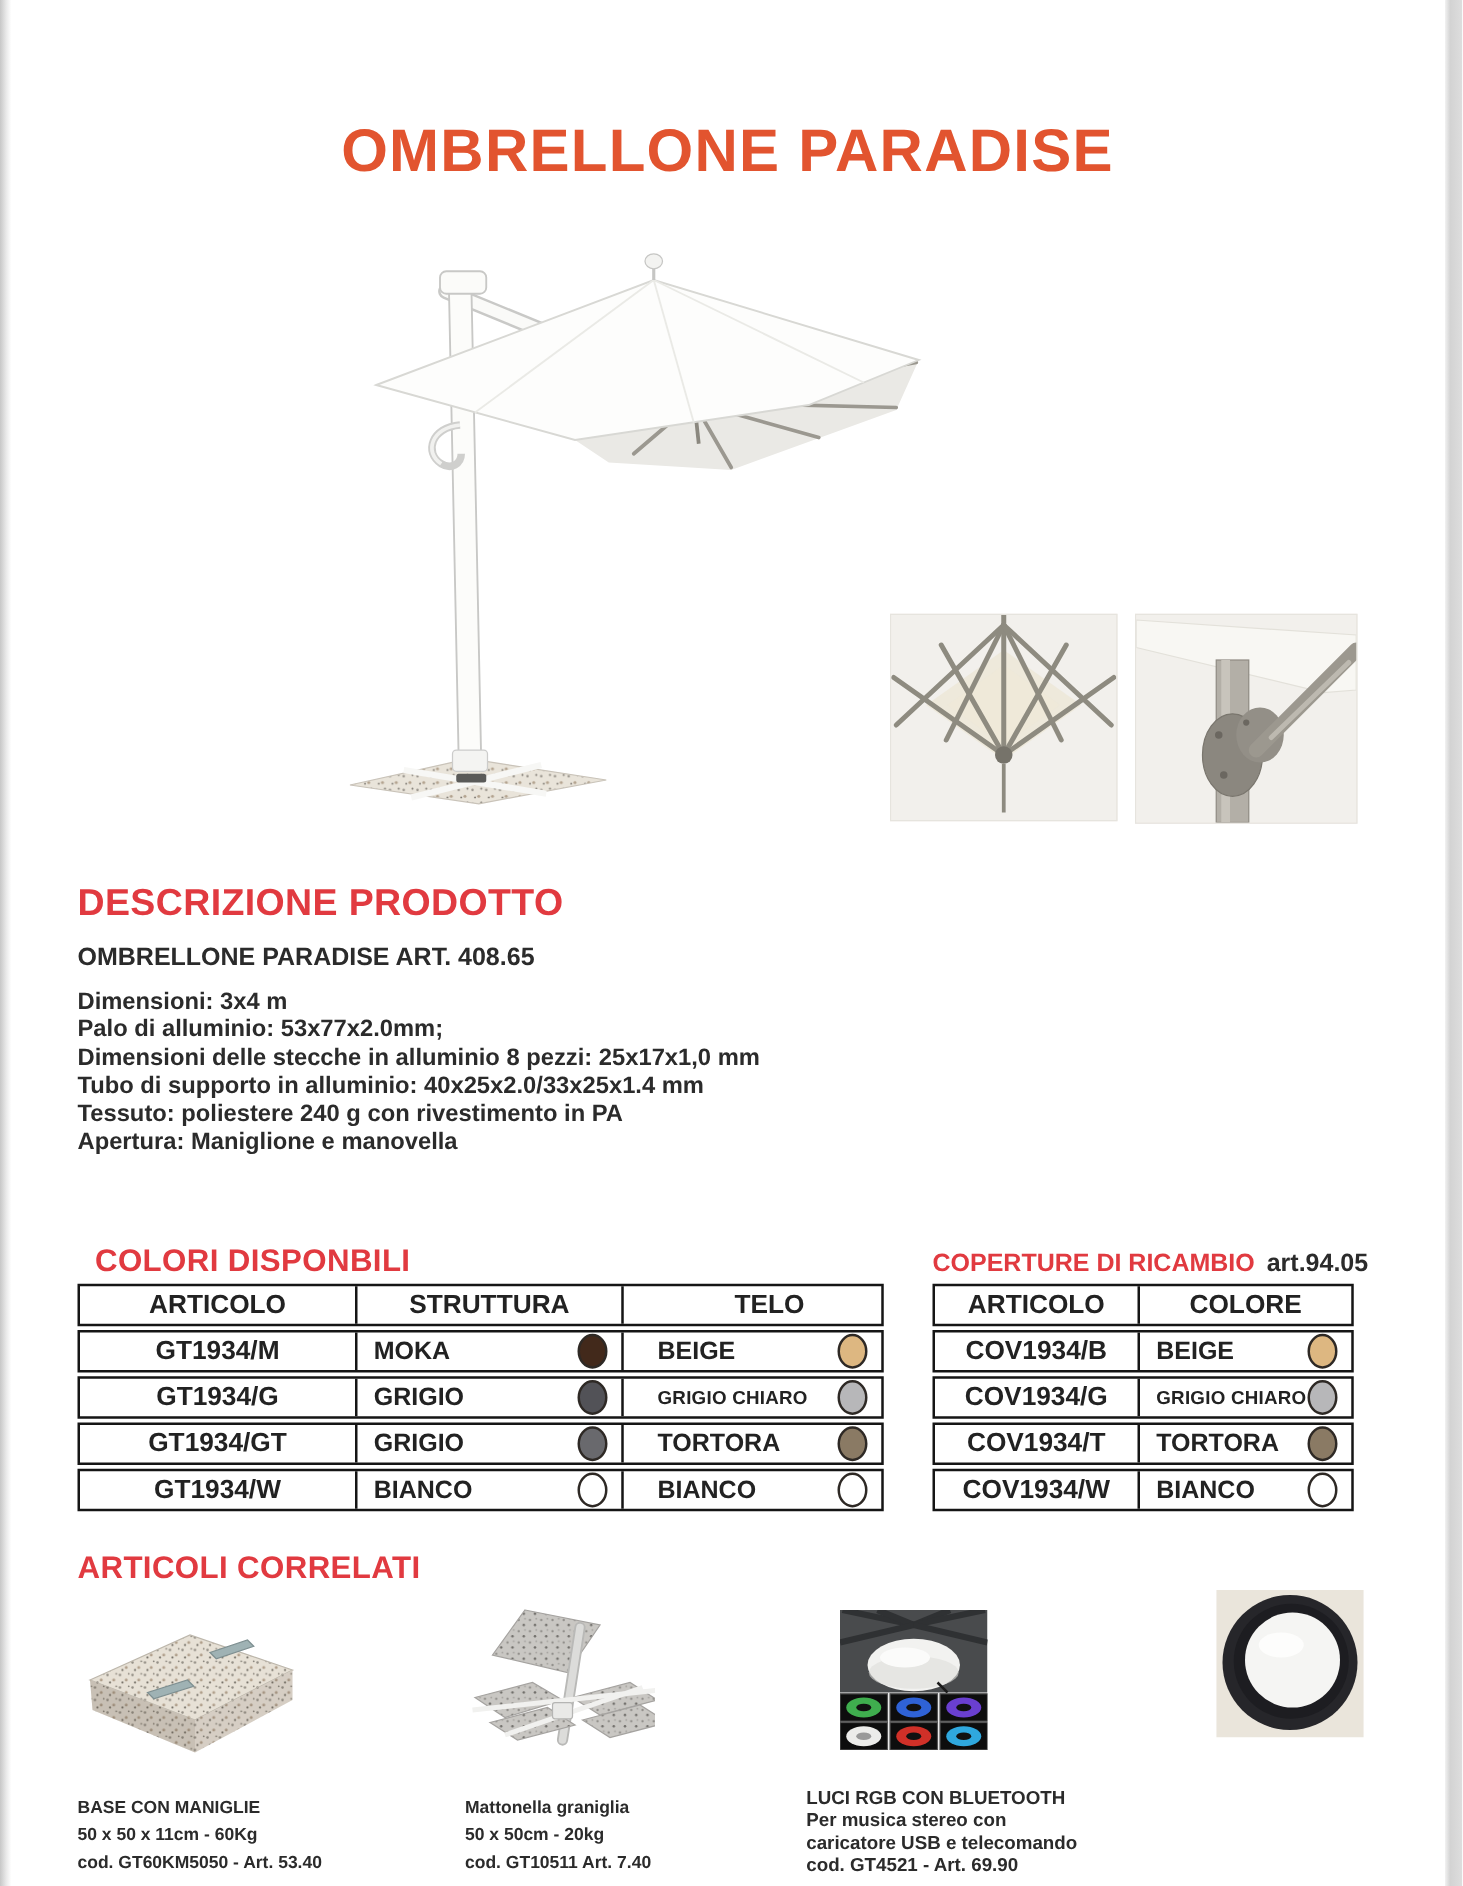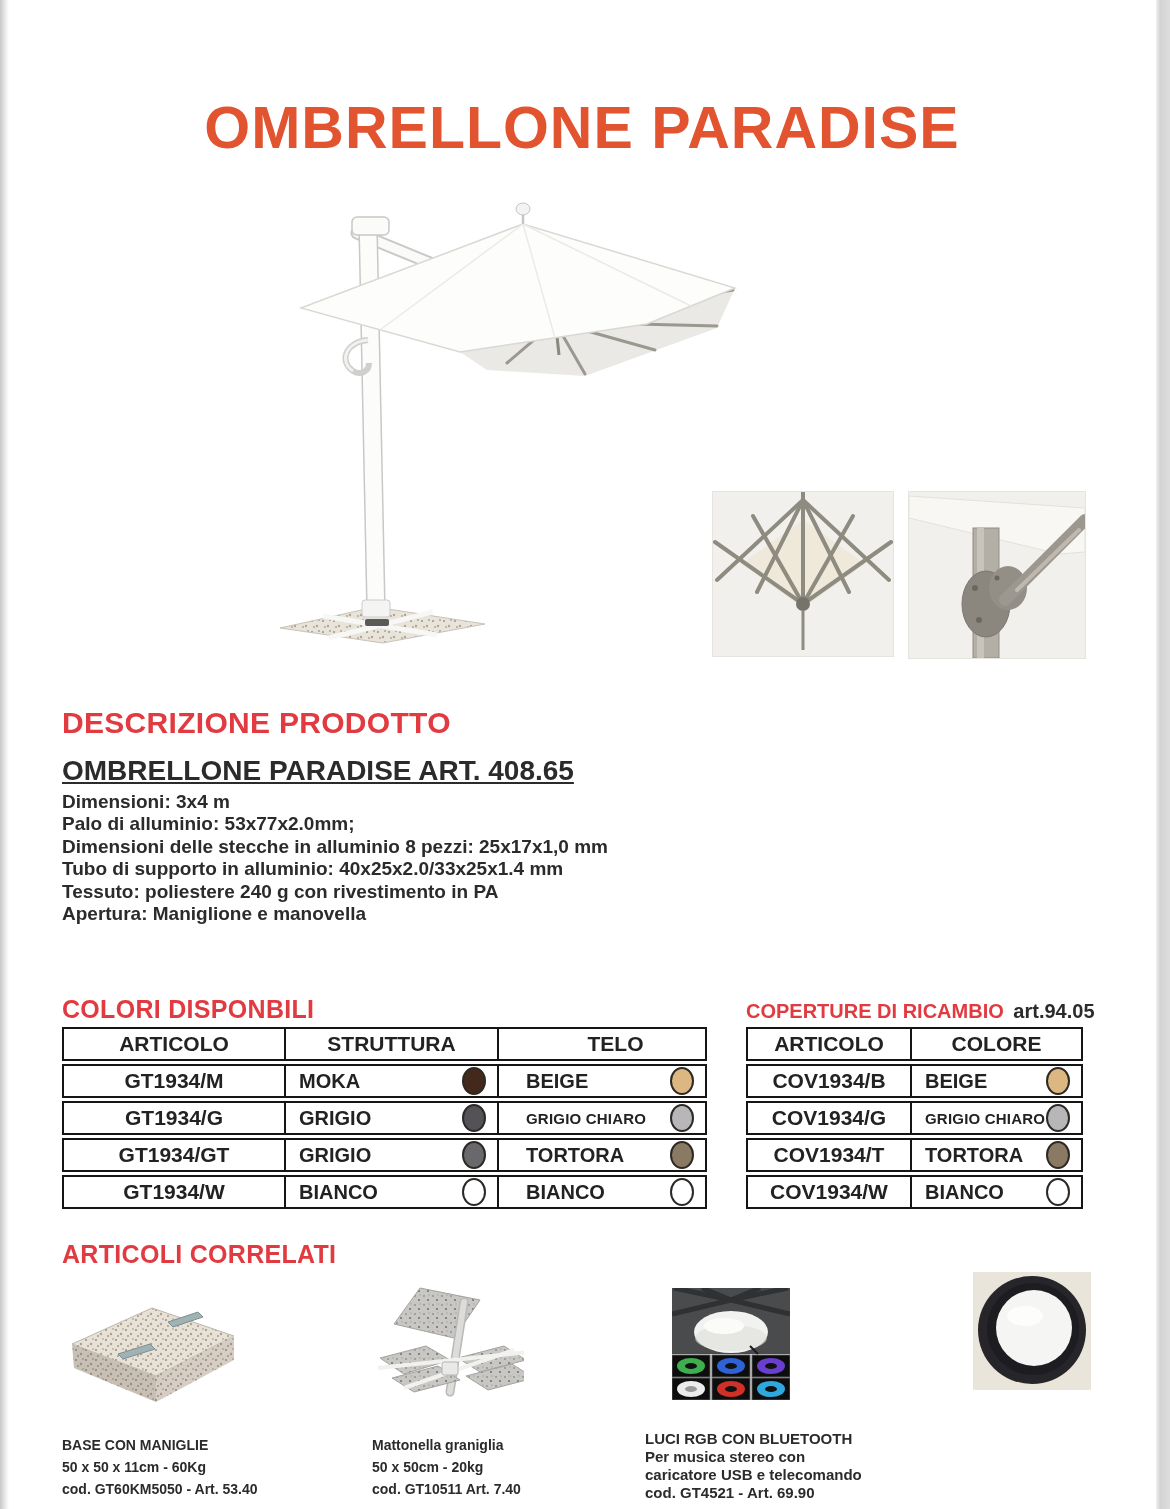--- a/index.html
+++ b/index.html
@@ -10,7 +10,7 @@
     background:linear-gradient(to right,#c7c7c7 0,#e9e9e9 55%,#ffffff 100%);}
   .edge-right{right:0;top:0;width:14px;height:100%;
     background:linear-gradient(to right,#f2f2f2 0,#d3d3d3 30%,#dedede 100%);}
-  .title{left:8px;right:14px;top:94px;text-align:center;font-size:59px;font-weight:700;
+  .title{left:8px;right:14px;top:94px;text-align:center;font-size:48px;font-weight:700;
          letter-spacing:1px;white-space:nowrap;}
   .h-red{font-weight:700;letter-spacing:.3px;white-space:nowrap;}
   .prod-title{left:62px;top:755px;font-size:28px;font-weight:700;color:#2b2b2b;white-space:nowrap;text-decoration:underline;}

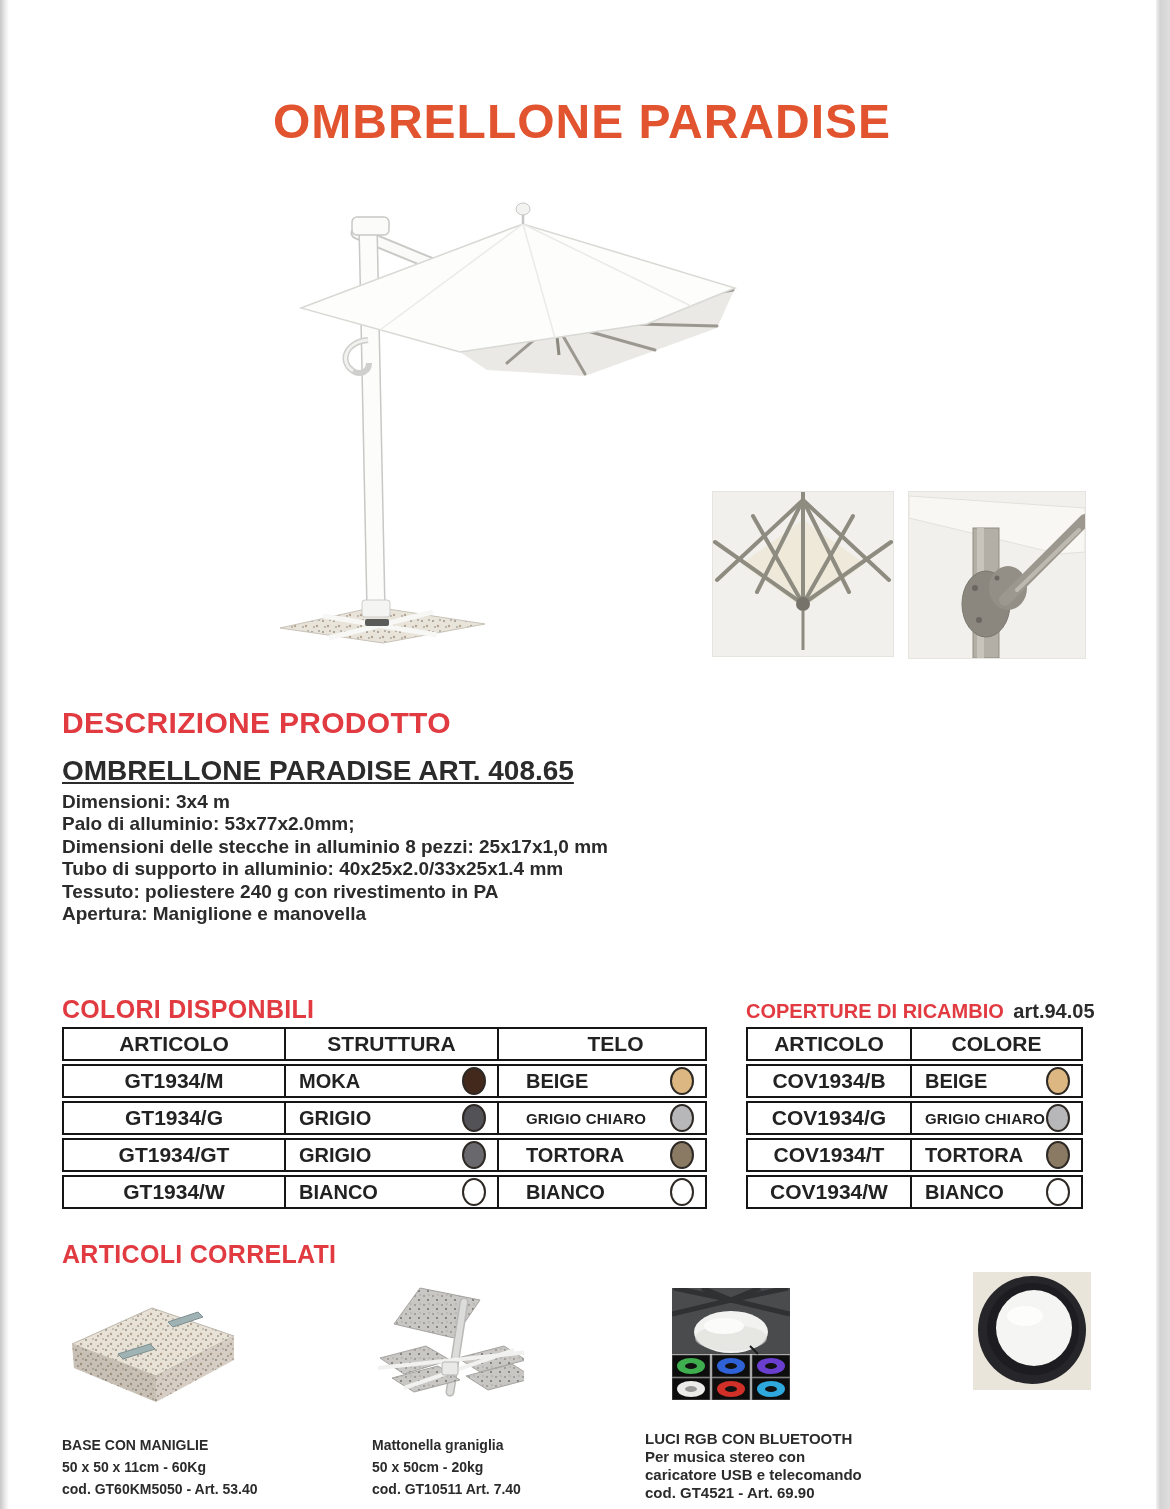--- a/index.html
+++ b/index.html
@@ -13,7 +13,7 @@
   .title{left:8px;right:14px;top:94px;text-align:center;font-size:48px;font-weight:700;
          letter-spacing:1px;white-space:nowrap;}
   .h-red{font-weight:700;letter-spacing:.3px;white-space:nowrap;}
-  .prod-title{left:62px;top:755px;font-size:28px;font-weight:700;color:#2b2b2b;white-space:nowrap;text-decoration:underline;}
+  .prod-title{left:62px;top:755px;font-size:20px;font-weight:700;color:#2b2b2b;white-space:nowrap;}
   .specs{left:62px;top:791px;}
   .spec-line{font-size:19px;font-weight:700;line-height:22.4px;color:#2b2b2b;white-space:nowrap;}
   .photo-frame{background:#f2f0ec;border:1px solid #e6e4de;}

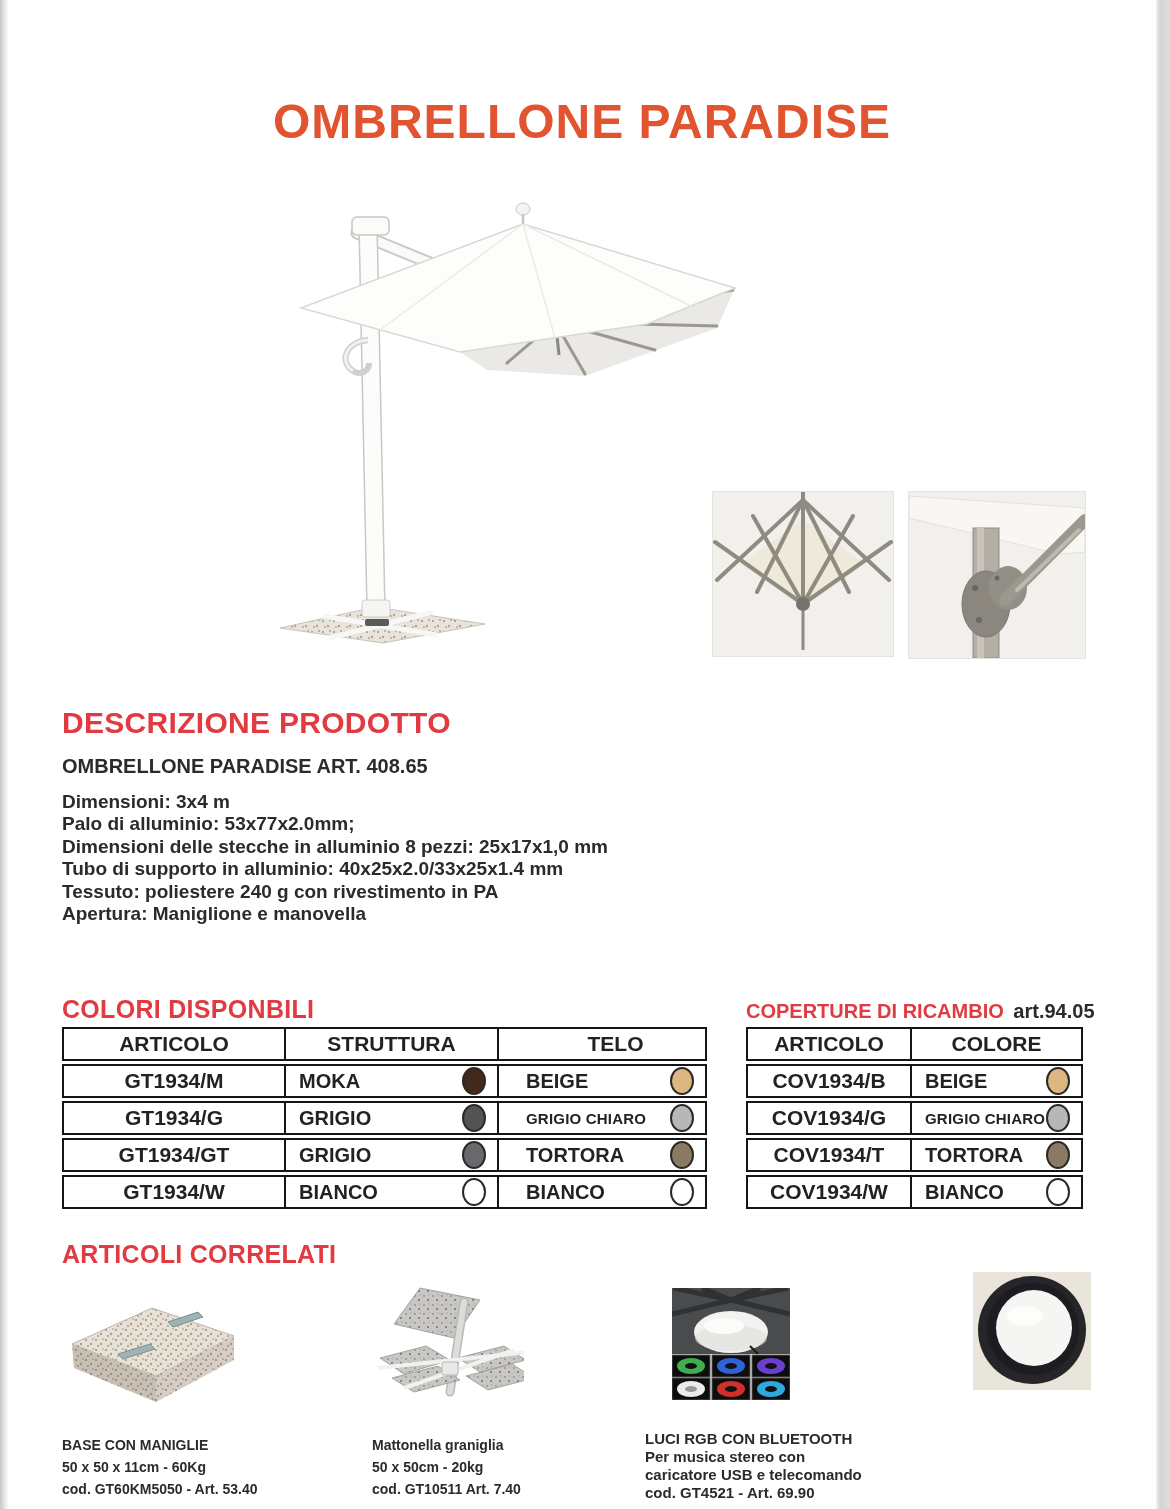--- a/index.html
+++ b/index.html
@@ -140,7 +140,7 @@
     <div class="spec-line">Apertura: Maniglione e manovella</div>
   </div>
 
-  <div class="abs h-red" style="left: 62px; top: 995px; font-size: 25px; color: rgb(225, 58, 64);">COLORI DISPONBILI</div>
+  <div class="abs h-red" style="left: 76px; top: 995px; font-size: 25px; color: rgb(225, 58, 64);">COLORI DISPONBILI</div>
 
   <div class="tbl tbl-l" style="left:62px;top:1027px;width:645px">
     <div class="trow">

